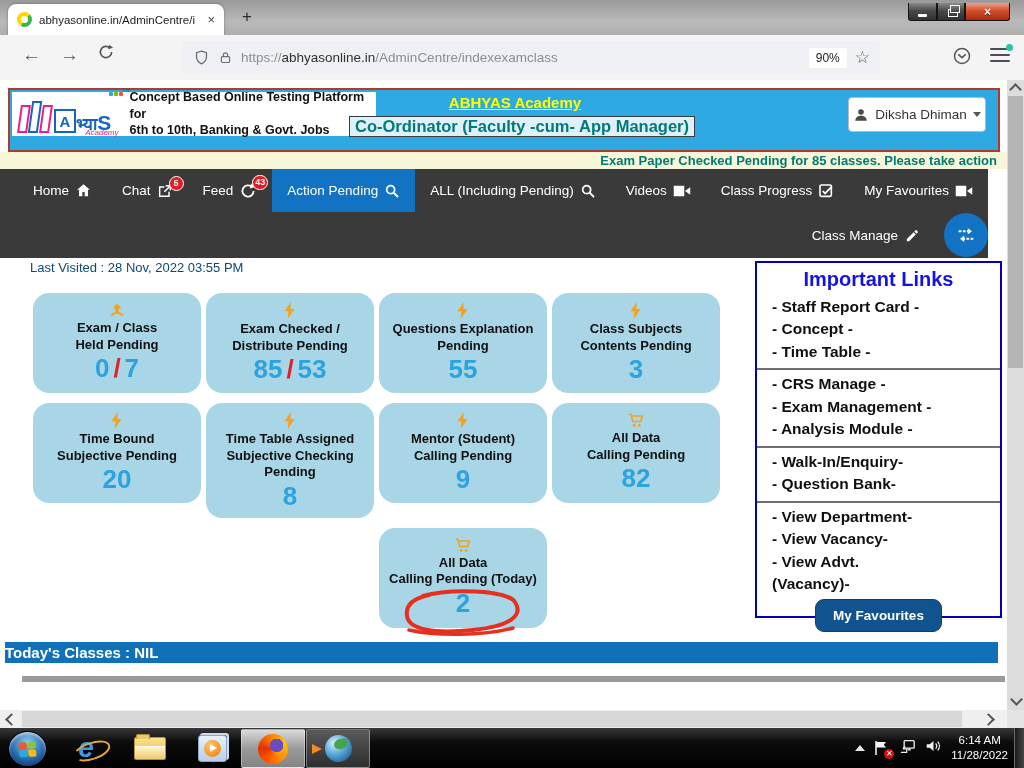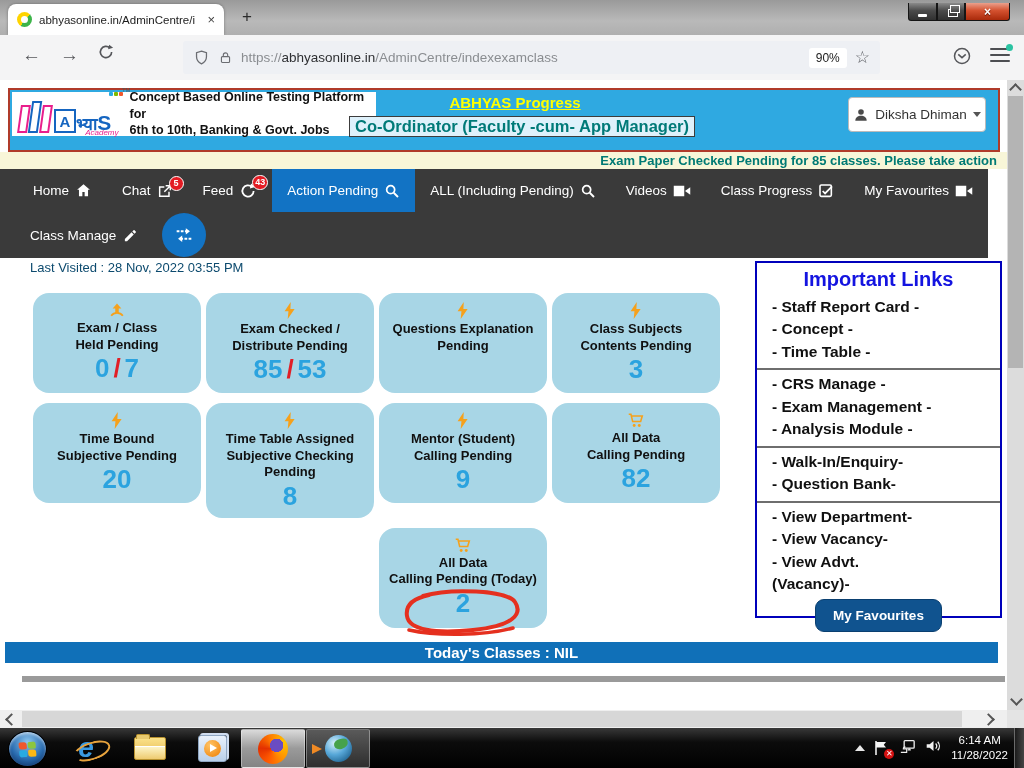--- a/index.html
+++ b/index.html
@@ -221,7 +221,7 @@
       </span>
     </div>
     <div class="brand-center">
-      <span class="brand-name">ABHYAS Progress</span><br>
+      <span class="brand-name">ABHYAS Academy</span><br>
       <span class="role-line">Co-Ordinator (Faculty -cum- App Manager)</span>
     </div>
     <div class="user-btn">

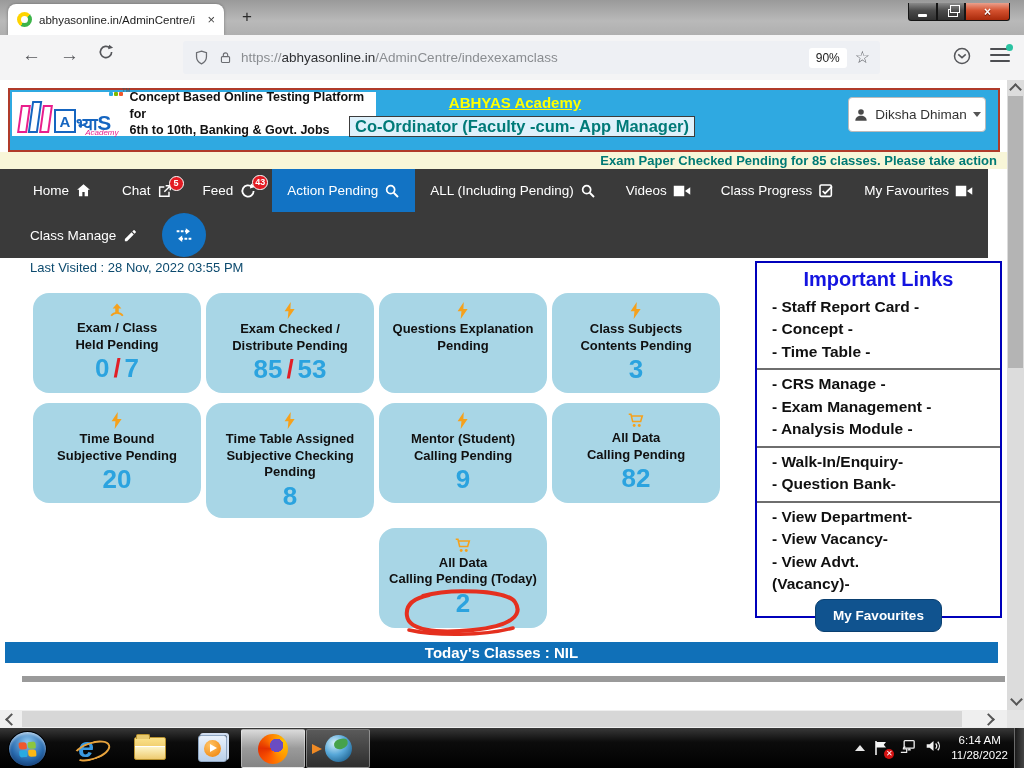--- a/index.html
+++ b/index.html
@@ -79,7 +79,7 @@
   .nav-item.active{background:#1273c4;}
   .icon-wrap{position:relative;display:inline-flex;}
   .badge{position:absolute;top:-7px;right:-11px;min-width:15px;height:15px;border-radius:8px;background:#e31b23;border:1px solid #fff;color:#fff;font-size:9px;font-weight:bold;display:flex;align-items:center;justify-content:center;padding:0 2px;box-sizing:border-box;}
-  .nav-row2{display:flex;align-items:center;height:46px;padding-left:30px;gap:24px;}
+  .nav-row2{display:flex;align-items:center;height:46px;padding-left:30px;gap:24px;justify-content:flex-end;}
   .class-manage{display:flex;align-items:center;gap:7px;font-size:13.5px;}
   .swap-btn{width:44px;height:44px;border-radius:50%;background:#1273c4;display:flex;align-items:center;justify-content:center;}
 

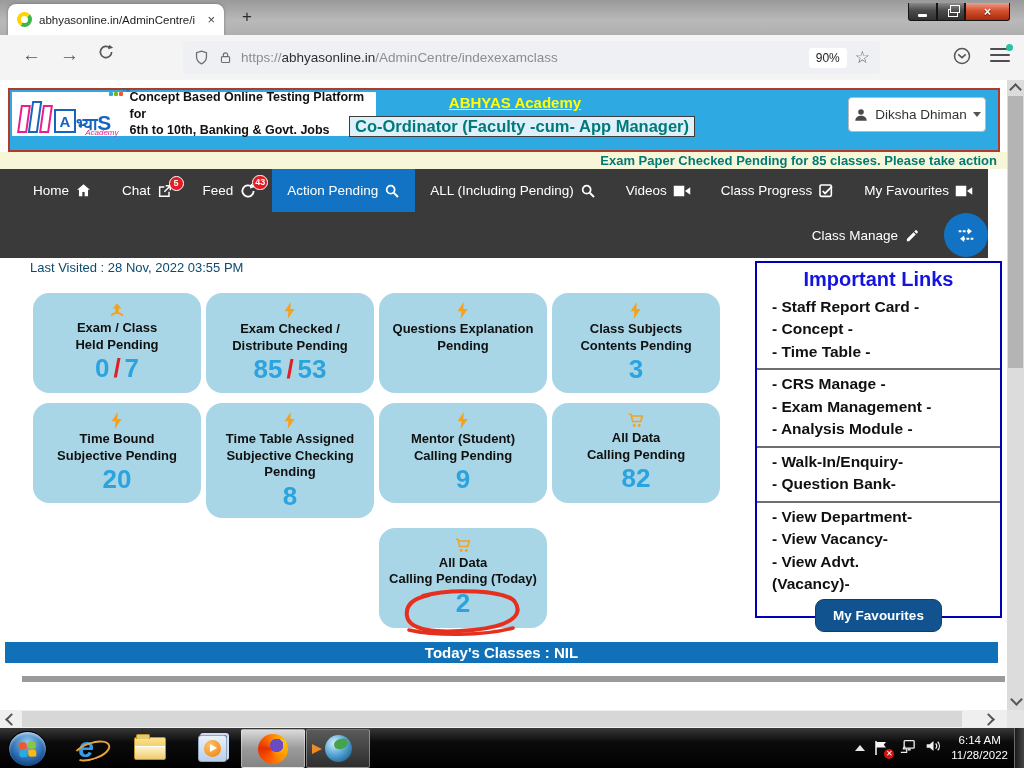--- a/index.html
+++ b/index.html
@@ -340,6 +340,7 @@
           <polygon points="9,0 1,12 6,12 5,22 14,9 8.5,9" fill="#f5a11c"></polygon>
         </svg>
       <div class="card-title"><span>Questions Explanation</span><br><span>Pending</span></div>
+      <div class="card-value"><span>55</span></div>
     </div>
     <div class="card">
       <svg width="14" height="17" viewBox="0 0 16 22">

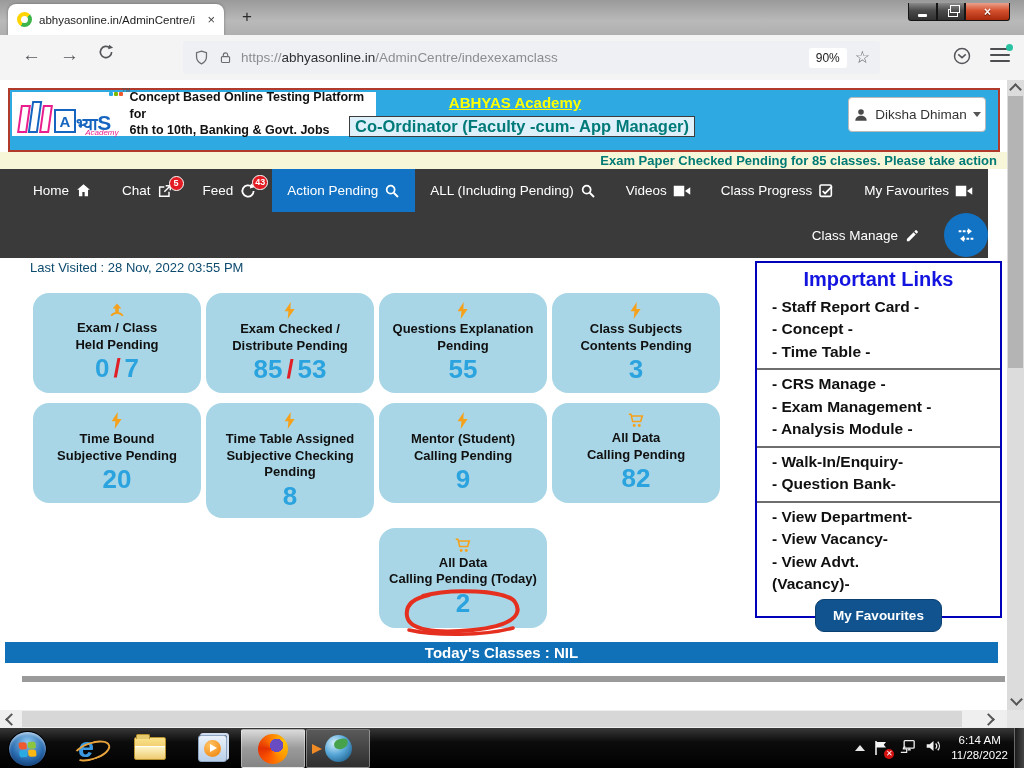--- a/index.html
+++ b/index.html
@@ -103,7 +103,7 @@
   .fav-btn{display:block;margin:3px auto 0;background:#10538f;color:#fff;font-weight:bold;font-size:13.5px;border:1px solid #0a3f70;border-radius:9px;padding:8px 17px;}
 
   
-  .today-bar{position:absolute;left:5px;top:642px;width:993px;height:21px;background:#1070b8;color:#fff;font-weight:bold;font-size:15px;text-align:center;line-height:21px;}
+  .today-bar{position:absolute;left:5px;top:642px;width:993px;height:21px;background:#1070b8;color:#fff;font-weight:bold;font-size:15px;text-align:left;line-height:21px;}
   .bottom-rule{position:absolute;left:22px;top:676px;width:983px;height:6px;background:#9a9a9a;}
 
   

